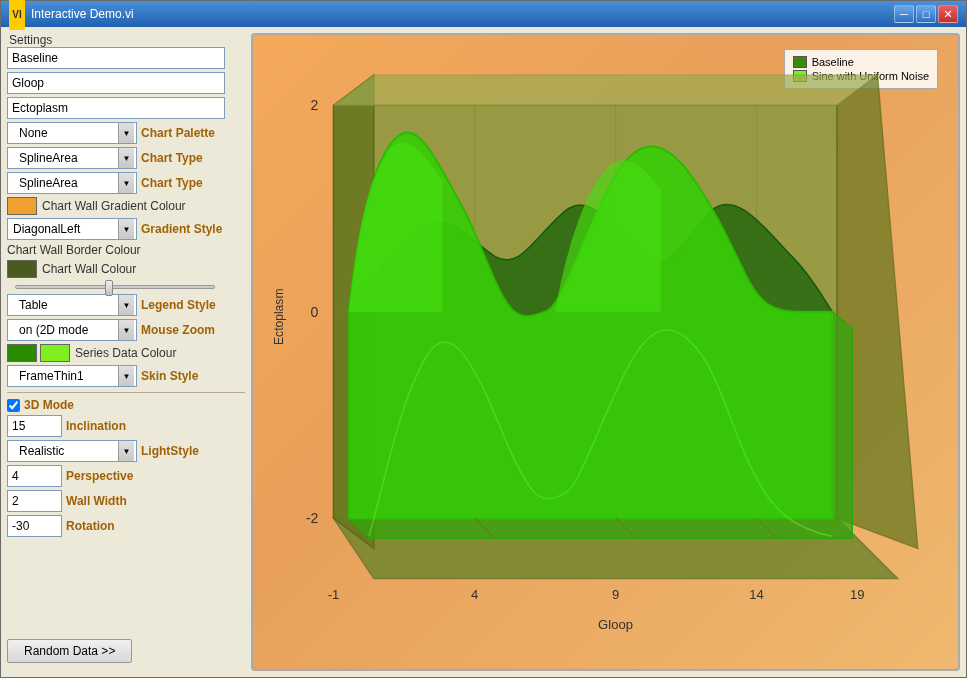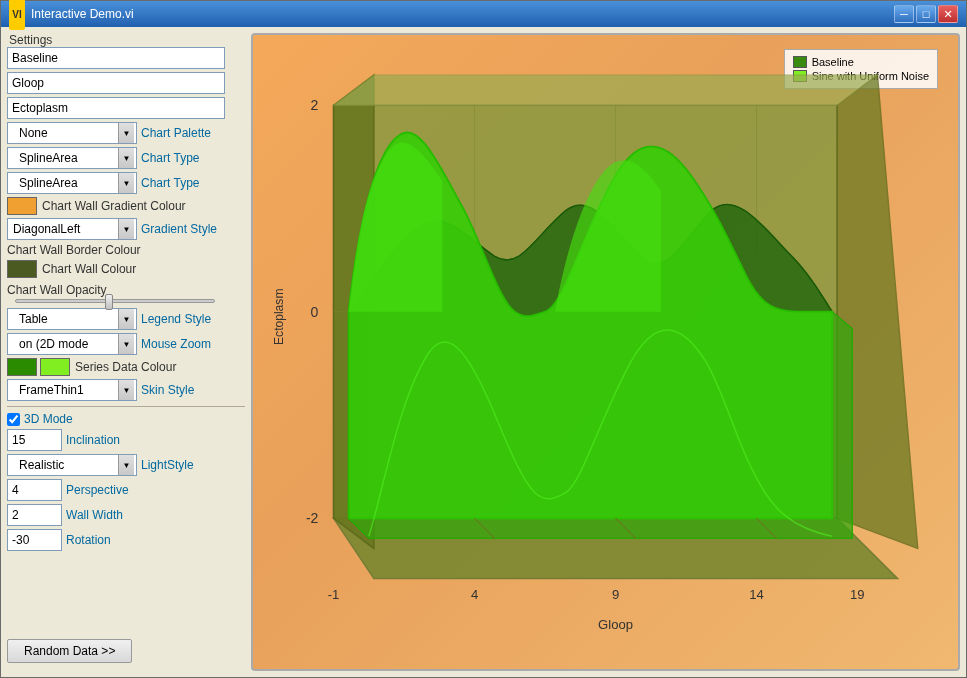--- a/index.html
+++ b/index.html
@@ -139,8 +139,9 @@
     .dd-medium { width: 130px; }
     .row-label {
       font-size: 12px;
-      color: #0369a1;
+      color: #a16207;
       white-space: nowrap;
+      font-weight: bold;
     }
     .colour-swatch {
       width: 30px;

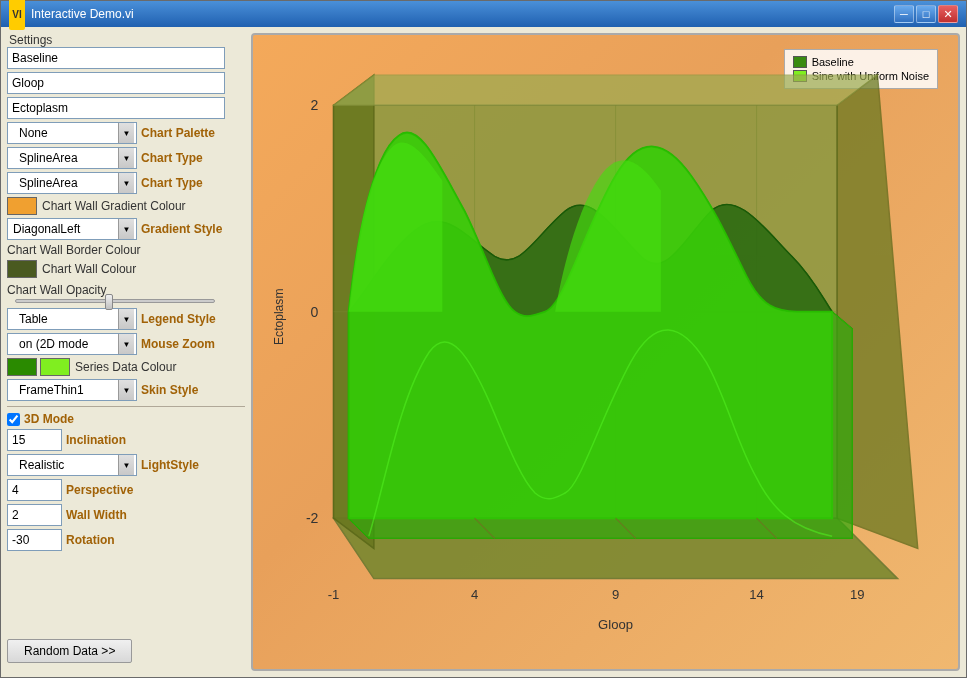--- a/index.html
+++ b/index.html
@@ -344,7 +344,6 @@
         </div>
 
         <div class="slider-container">
-          <span class="section-label">Chart Wall Opacity</span>
           <div style="display:flex; align-items:center; margin-top:2px;">
             <div class="slider-track">
               <div class="slider-thumb" style="left:45%;"></div>

